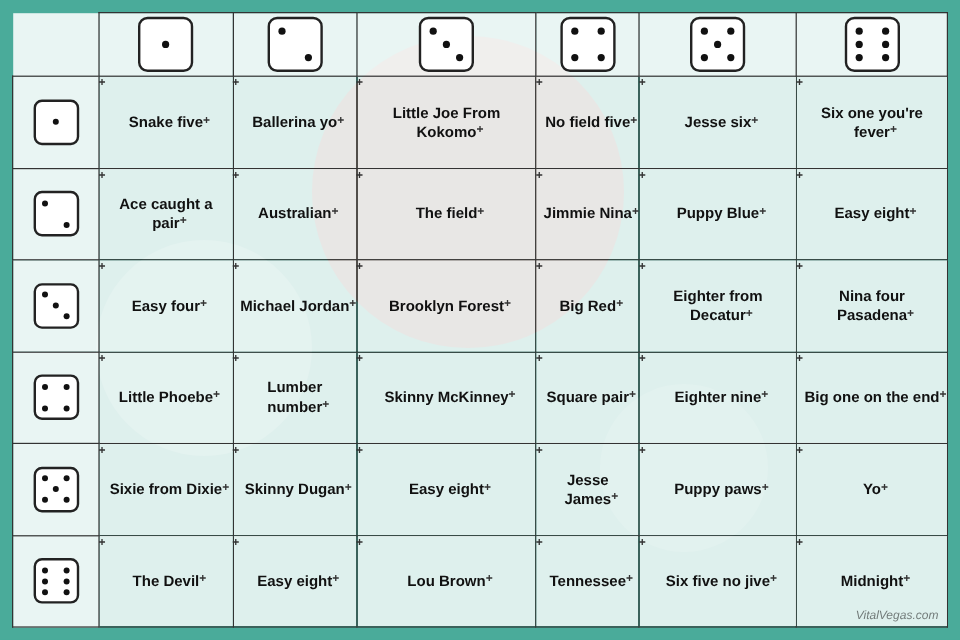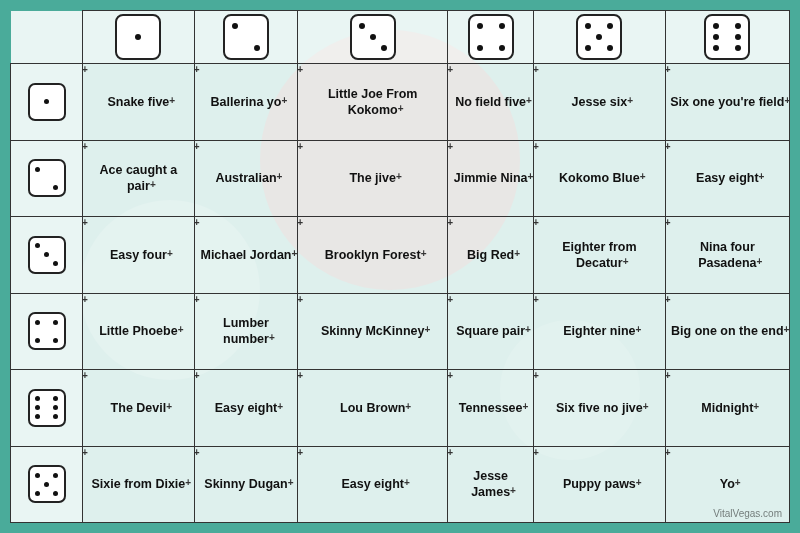--- a/index.html
+++ b/index.html
@@ -274,7 +274,7 @@
         <td class="data-cell">Little Joe From Kokomo</td>
         <td class="data-cell">No field five</td>
         <td class="data-cell">Jesse six</td>
-        <td class="data-cell">Six one you're field</td>
+        <td class="data-cell">Six one you're fever</td>
       </tr>
 
       <tr>

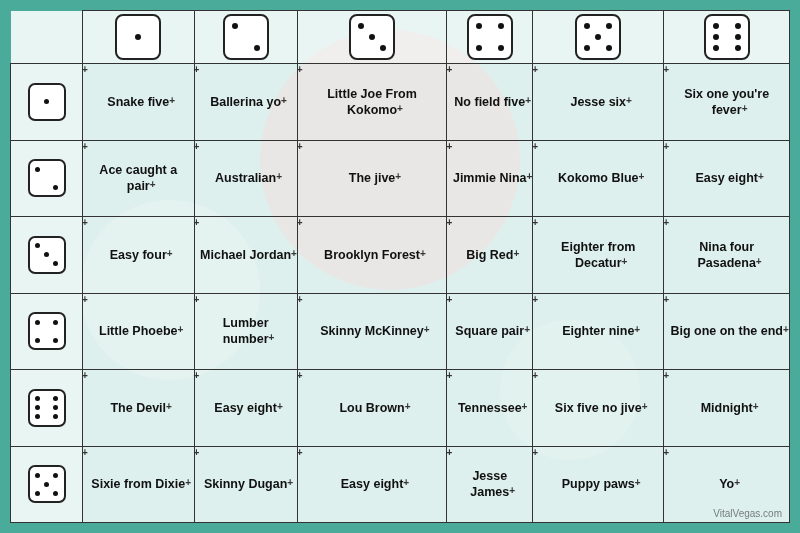--- a/index.html
+++ b/index.html
@@ -293,7 +293,7 @@
         </td>
         <td class="data-cell">Ace caught a pair</td>
         <td class="data-cell">Australian</td>
-        <td class="data-cell">The jive</td>
+        <td class="data-cell">The field</td>
         <td class="data-cell">Jimmie Nina</td>
         <td class="data-cell">Kokomo Blue</td>
         <td class="data-cell">Easy eight</td>

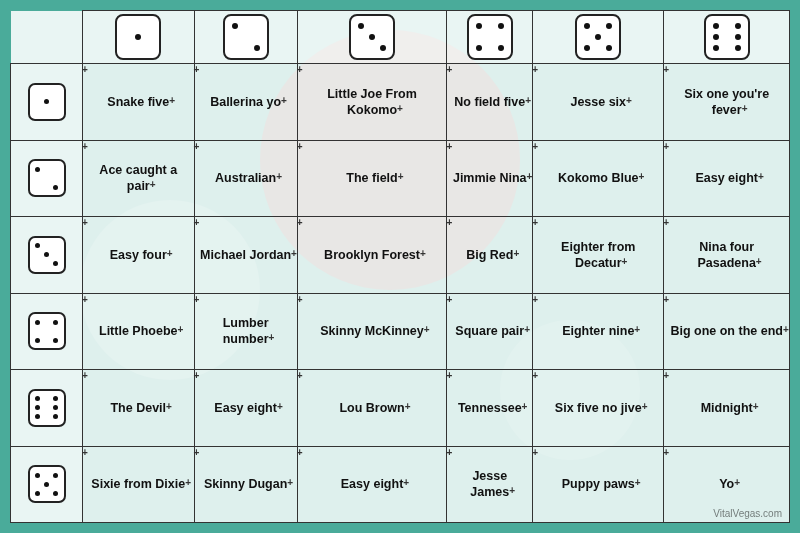--- a/index.html
+++ b/index.html
@@ -295,7 +295,7 @@
         <td class="data-cell">Australian</td>
         <td class="data-cell">The field</td>
         <td class="data-cell">Jimmie Nina</td>
-        <td class="data-cell">Kokomo Blue</td>
+        <td class="data-cell">Puppy Blue</td>
         <td class="data-cell">Easy eight</td>
       </tr>
 

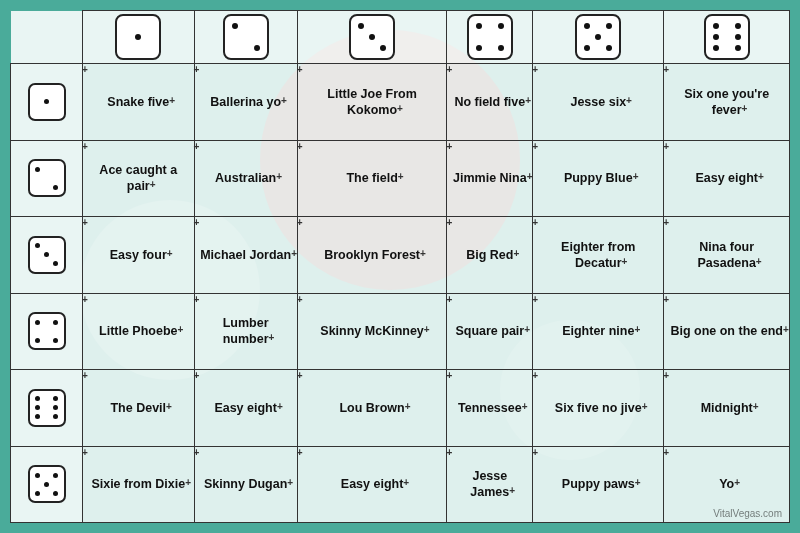--- a/index.html
+++ b/index.html
@@ -349,6 +349,28 @@
             <div class="pip pip-small"></div>
               <div class="pip-empty"></div>
               <div class="pip pip-small"></div>
+            <div class="pip-empty"></div>
+              <div class="pip pip-small"></div>
+              <div class="pip-empty"></div>
+            <div class="pip pip-small"></div>
+              <div class="pip-empty"></div>
+              <div class="pip pip-small"></div>
+          </div>
+        </td>
+        <td class="data-cell">Sixie from Dixie</td>
+        <td class="data-cell">Skinny Dugan</td>
+        <td class="data-cell">Easy eight</td>
+        <td class="data-cell">Jesse James</td>
+        <td class="data-cell">Puppy paws</td>
+        <td class="data-cell">Yo</td>
+      </tr>
+
+      <tr>
+        <td class="row-header-cell">
+          <div class="die die-small">
+            <div class="pip pip-small"></div>
+              <div class="pip-empty"></div>
+              <div class="pip pip-small"></div>
             <div class="pip pip-small"></div>
               <div class="pip-empty"></div>
               <div class="pip pip-small"></div>
@@ -364,28 +386,6 @@
         <td class="data-cell">Six five no jive</td>
         <td class="data-cell">Midnight</td>
       </tr>
-
-      <tr>
-        <td class="row-header-cell">
-          <div class="die die-small">
-            <div class="pip pip-small"></div>
-              <div class="pip-empty"></div>
-              <div class="pip pip-small"></div>
-            <div class="pip-empty"></div>
-              <div class="pip pip-small"></div>
-              <div class="pip-empty"></div>
-            <div class="pip pip-small"></div>
-              <div class="pip-empty"></div>
-              <div class="pip pip-small"></div>
-          </div>
-        </td>
-        <td class="data-cell">Sixie from Dixie</td>
-        <td class="data-cell">Skinny Dugan</td>
-        <td class="data-cell">Easy eight</td>
-        <td class="data-cell">Jesse James</td>
-        <td class="data-cell">Puppy paws</td>
-        <td class="data-cell">Yo</td>
-      </tr>
     </tbody>
   </table>
 </div>

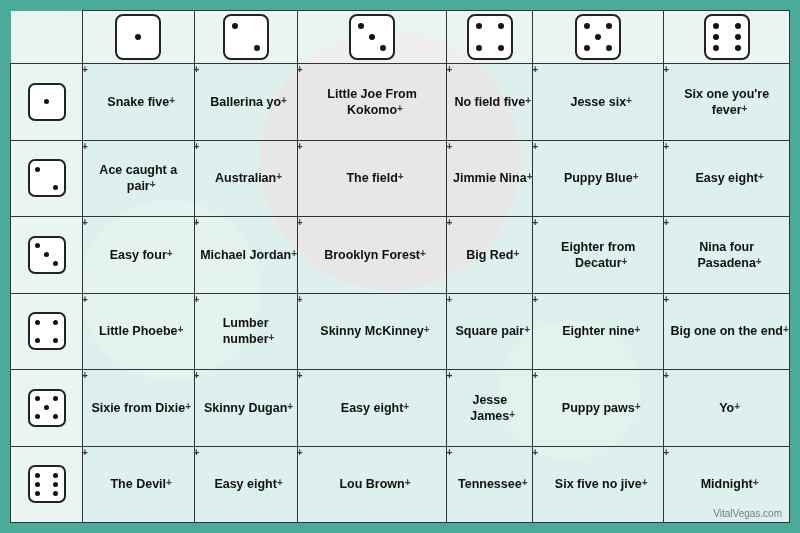--- a/index.html
+++ b/index.html
@@ -135,6 +135,7 @@
       right: 18px;
       font-size: 10px;
       color: rgba(0,0,0,0.5);
+      font-style: italic;
       z-index: 10;
     }
 

